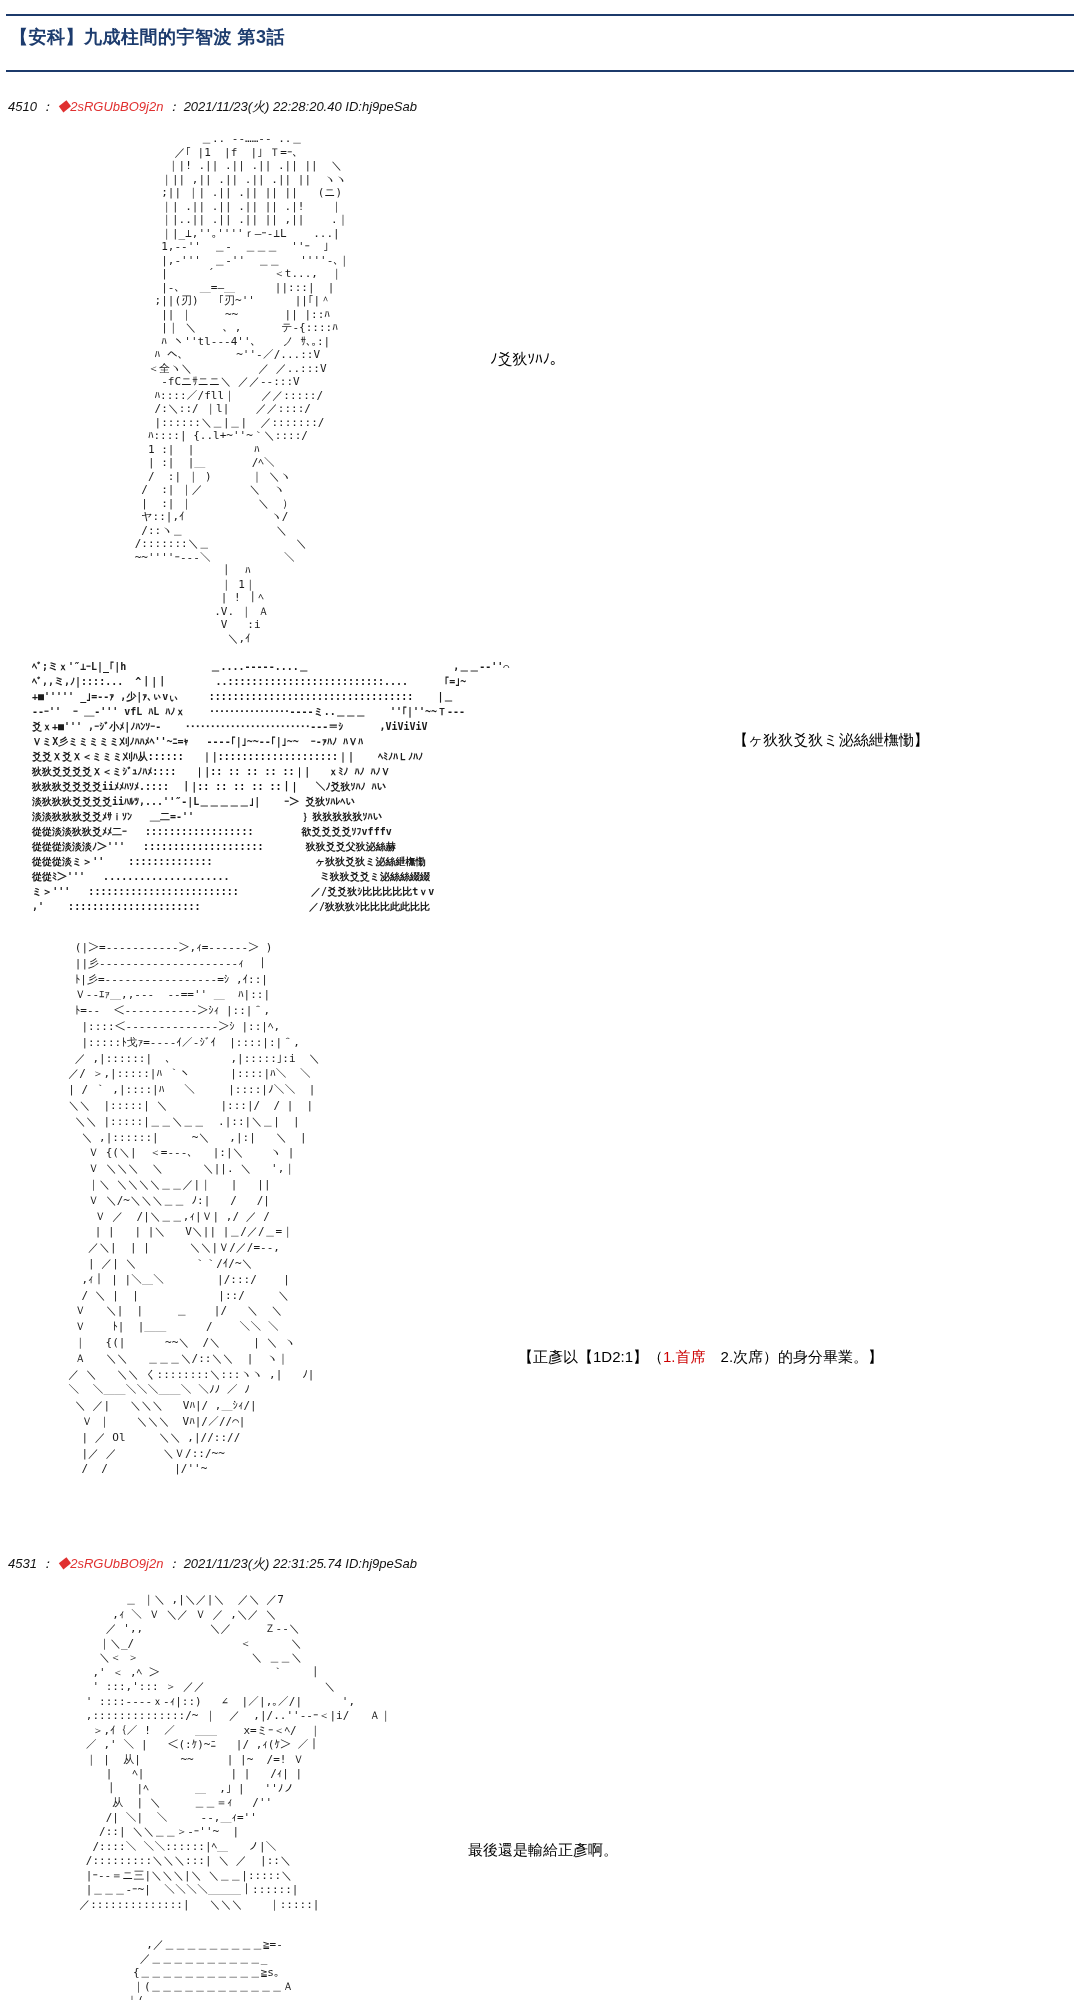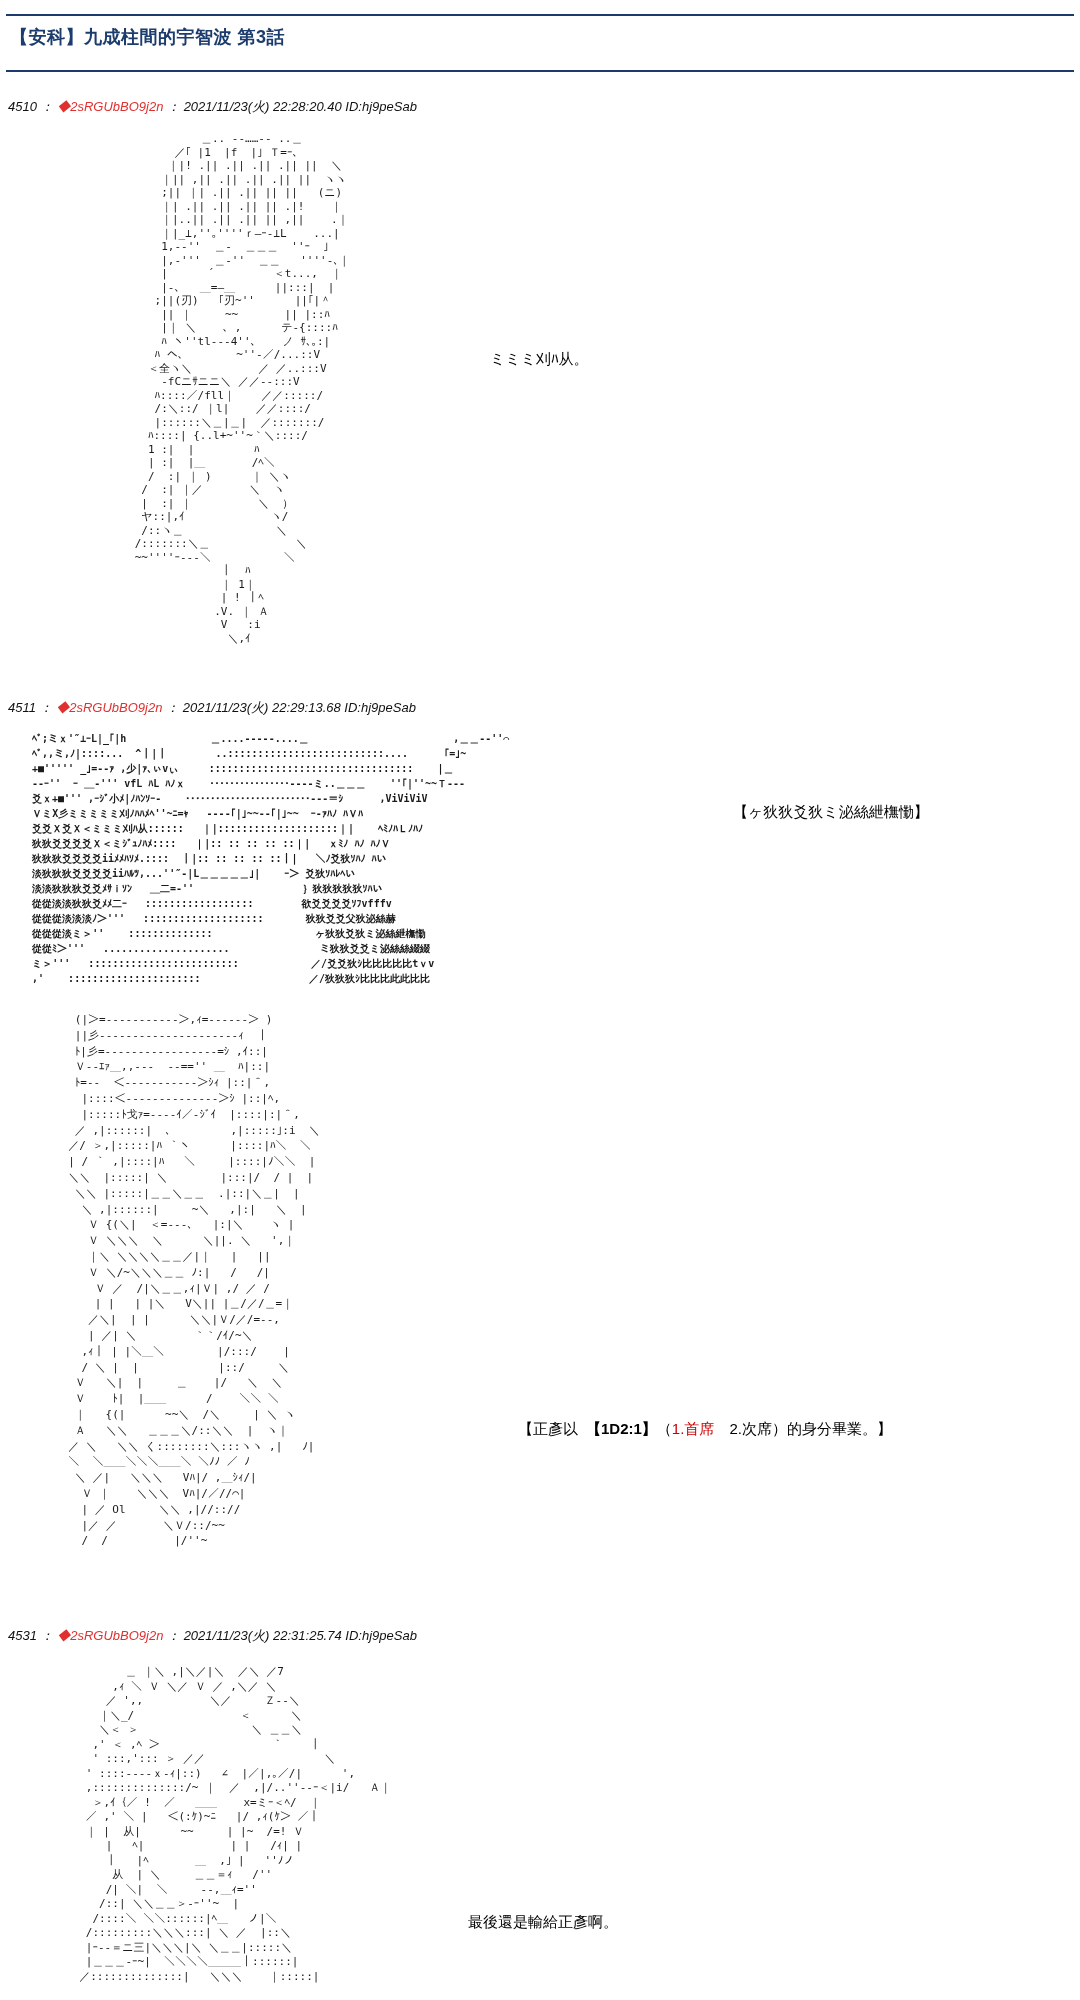--- a/index.html
+++ b/index.html
@@ -98,7 +98,7 @@
                   .V. ｜ Ａ
                    V   :i
                     ＼,ｲ</pre>
-    <div class="dialogue">ミミミ刈ﾊ从。</div>
+    <div class="dialogue">ﾉ爻狄ｿﾊﾉ。</div>
   </div>
 </div>
 

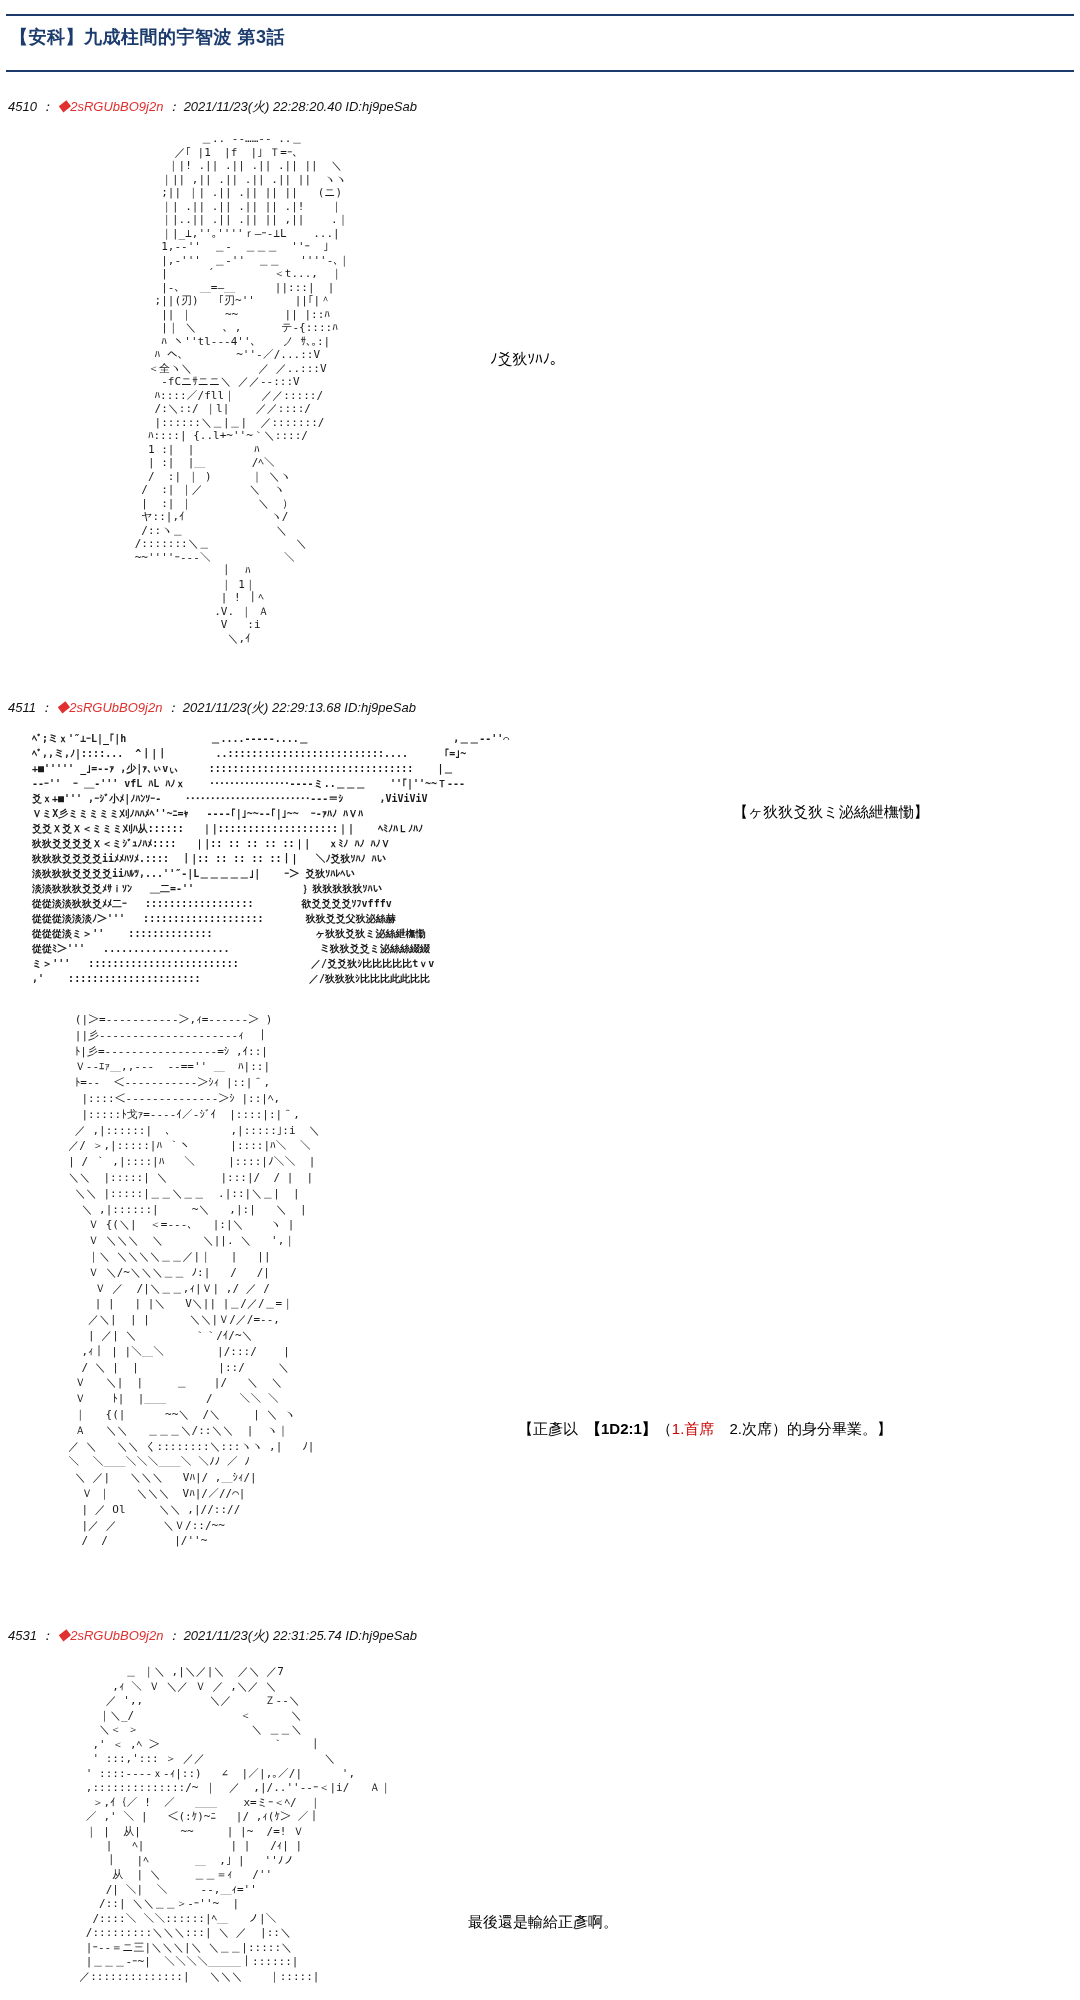--- a/index.html
+++ b/index.html
@@ -103,7 +103,6 @@
 </div>
 
 <div class="post">
-  <div class="post-header" id="post-4511-header"><span>4511</span> <span>：</span> <span class="trip">◆2sRGUbBO9j2n</span> <span>：</span> <span>2021/11/23(火) 22:29:13.68</span> <span>ID:hj9peSab</span></div>
   <div class="scene" id="scene-2">
     <pre class="aa aa-wide">ﾍﾞ;ミｘ'″⊥ｰL|_｢|h              ＿....-----....＿                        ,＿＿--''⌒
 ﾍﾞ,,ミ,ﾉ|::::...  ^｜|｜        ..::::::::::::::::::::::::::....      ｢=｣~

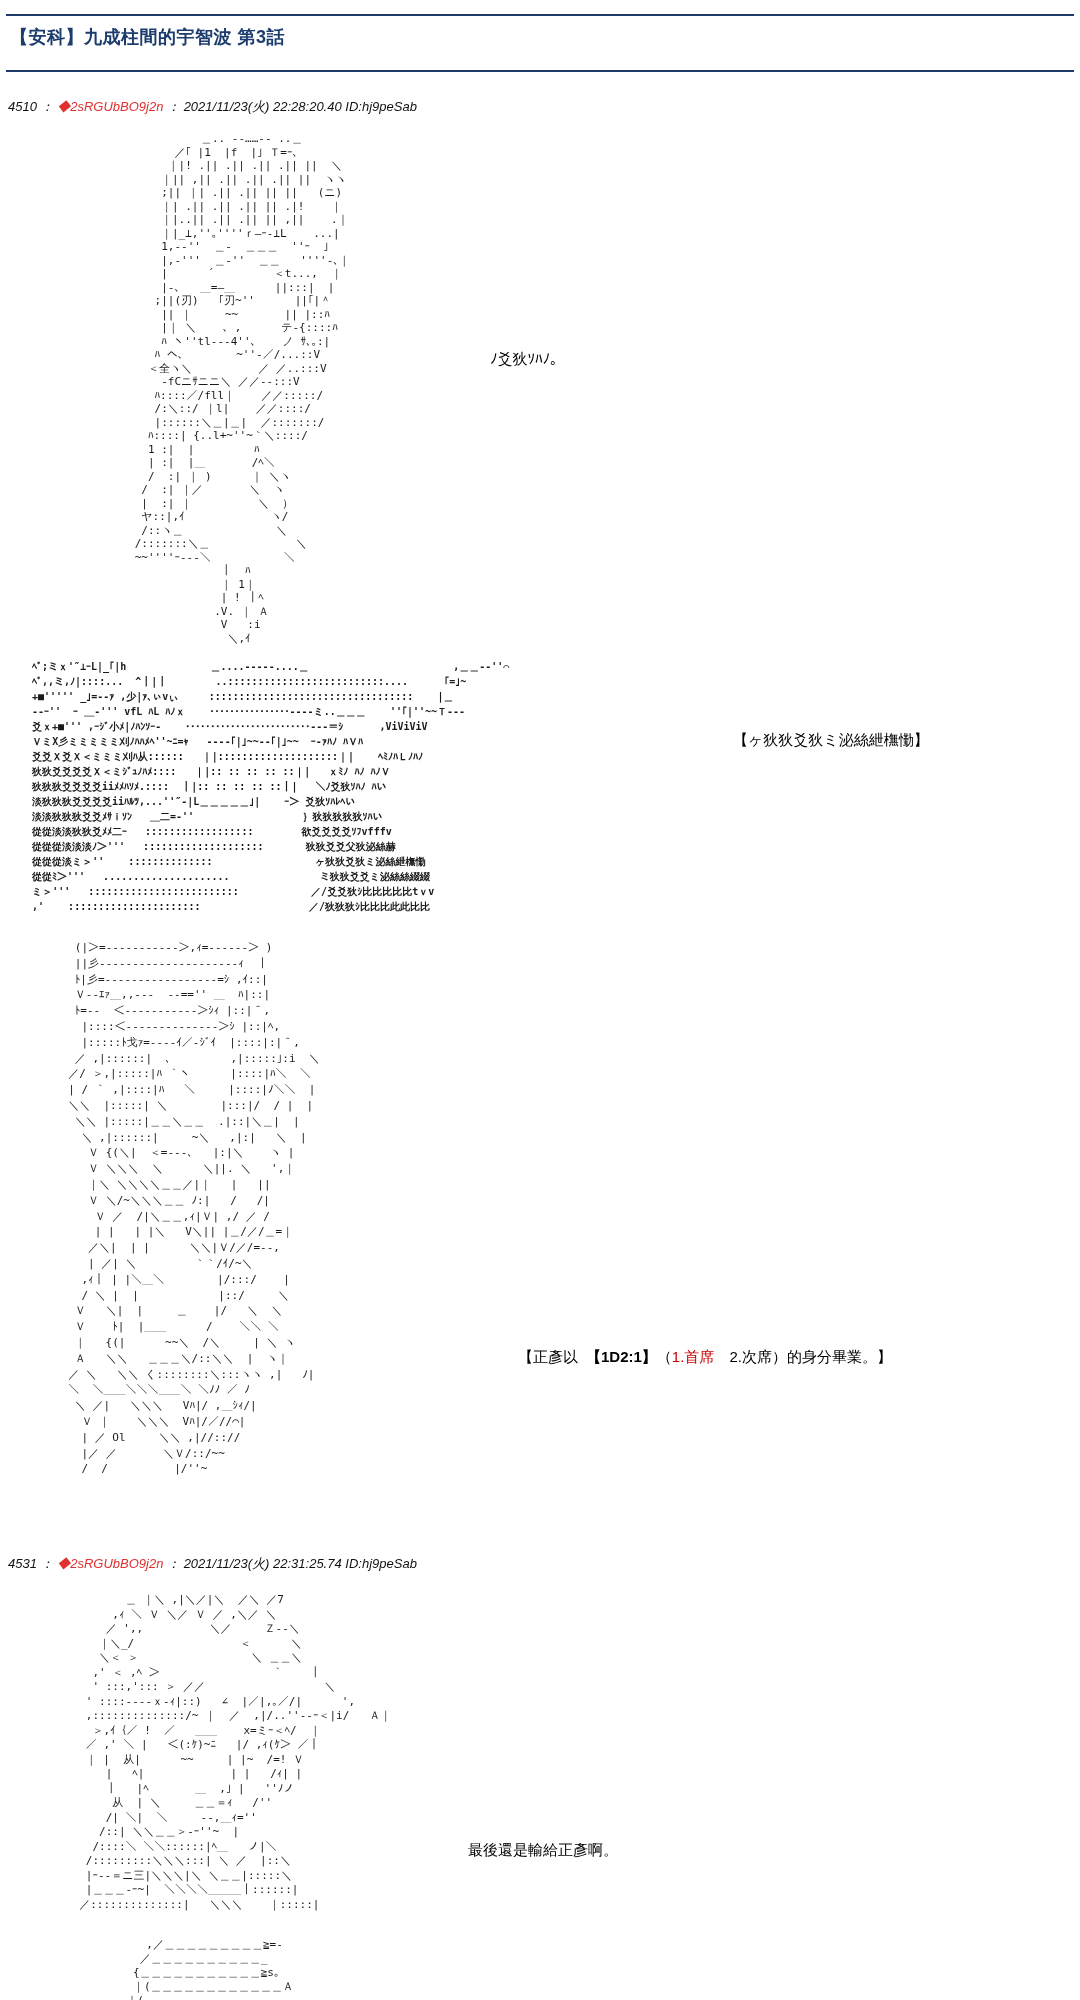--- a/index.html
+++ b/index.html
@@ -33,7 +33,7 @@
     position:absolute;font-size:15px;color:#000;white-space:nowrap;
     font-family:"Liberation Sans",sans-serif;
   }
-  .dice-bold{font-weight:bold;margin-left:8px;}
+  .dice-bold{font-weight:normal;}
   .dice-red{color:#cc0000;}
   
   #rule-top{margin-top:14px;}

